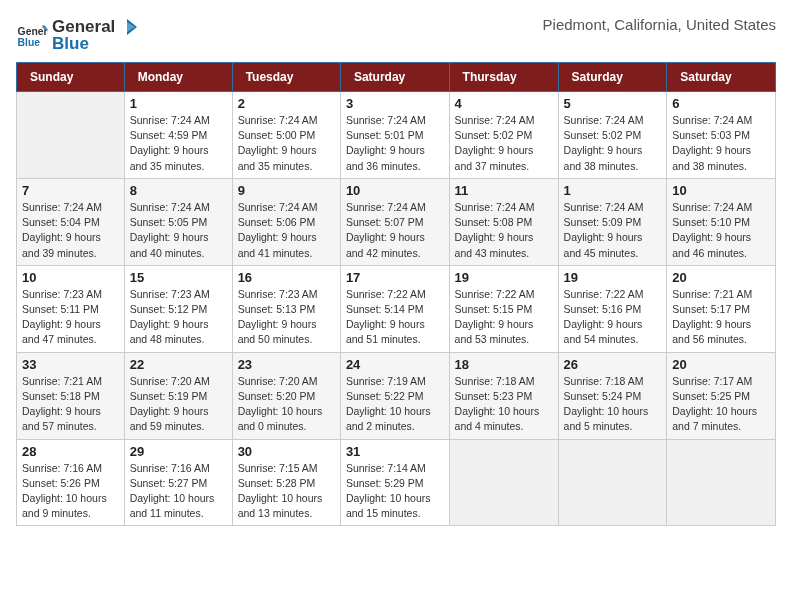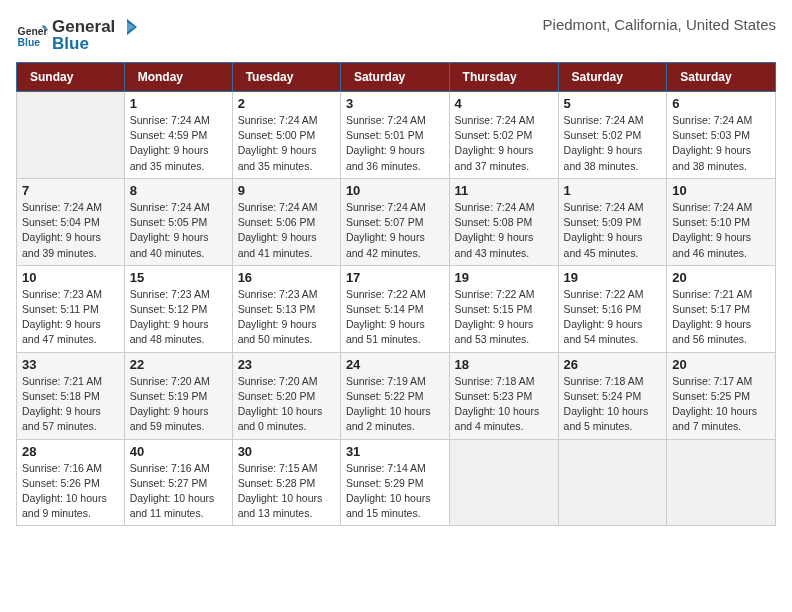--- a/index.html
+++ b/index.html
@@ -244,7 +244,7 @@
           <div class="day-info">Sunrise: 7:16 AM<br>Sunset: 5:26 PM<br>Daylight: 10 hours<br>and 9 minutes.</div>
         </td>
         <td>
-          <div class="day-num">40</div>
+          <div class="day-num">29</div>
           <div class="day-info">Sunrise: 7:16 AM<br>Sunset: 5:27 PM<br>Daylight: 10 hours<br>and 11 minutes.</div>
         </td>
         <td>

